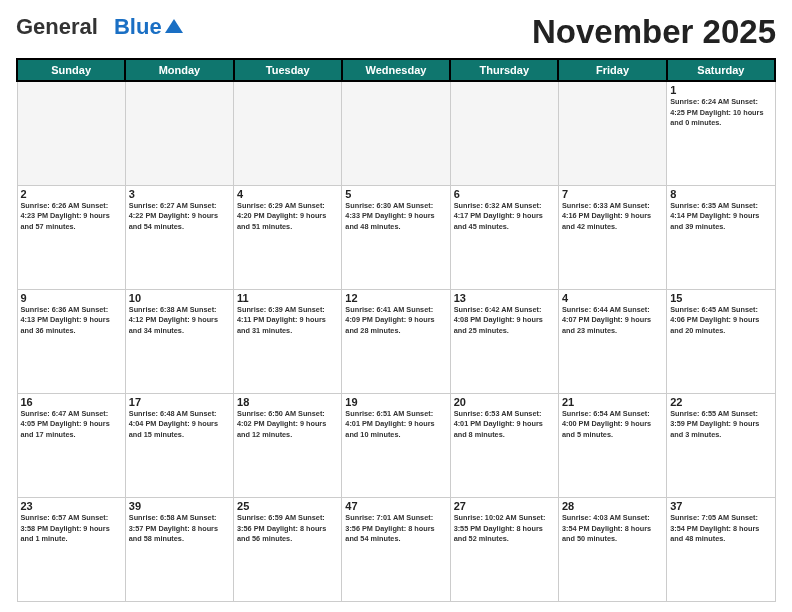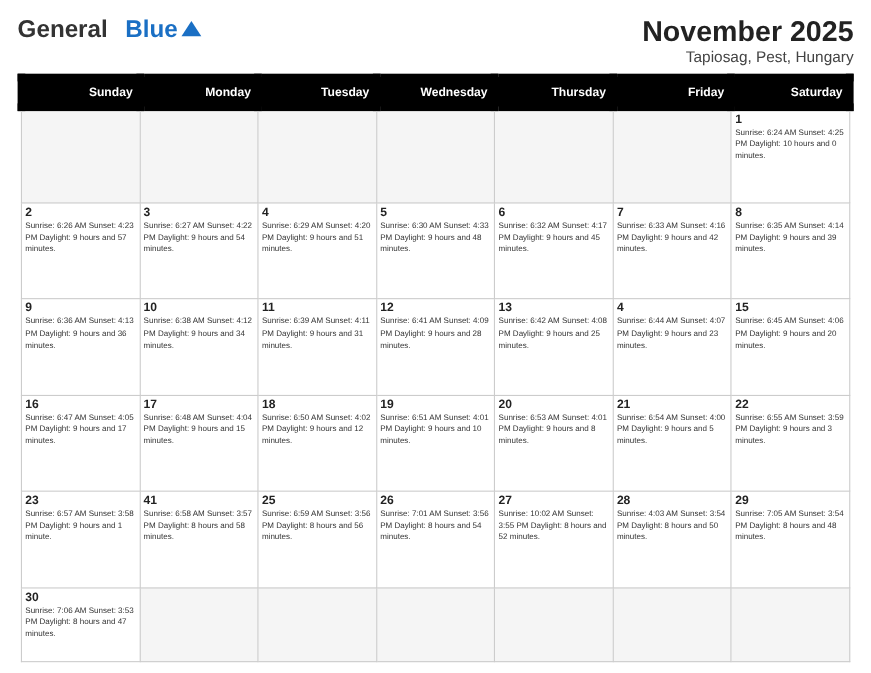--- a/index.html
+++ b/index.html
@@ -57,7 +57,7 @@
       text-align: right;
     }
     .month-title {
-      font-size: 26px;
+      font-size: 33px;
       font-weight: bold;
       color: #222;
       line-height: 1.1;

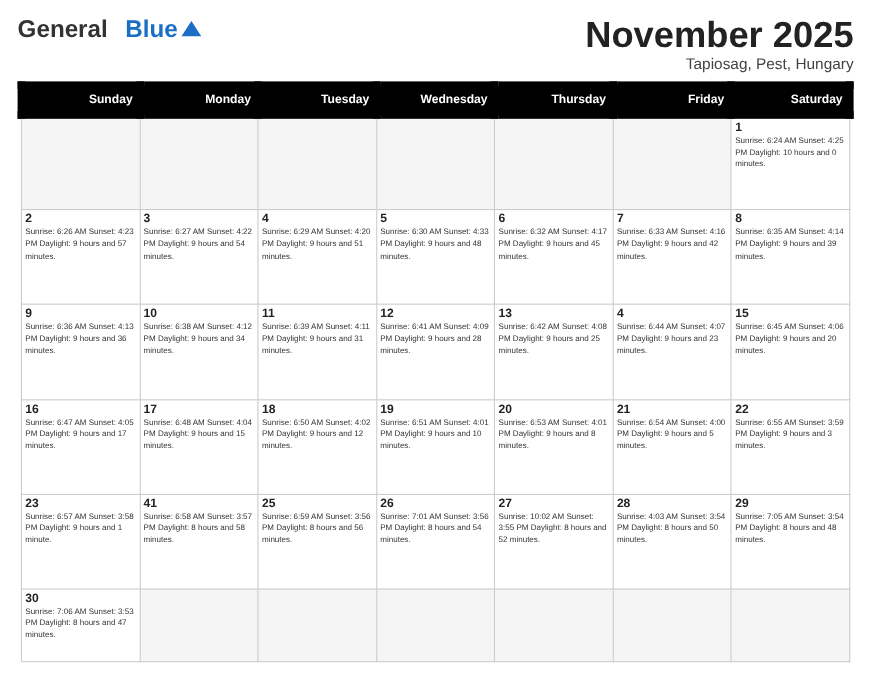--- a/index.html
+++ b/index.html
@@ -124,7 +124,6 @@
     </div>
     <div class="title-block">
       <div class="month-title">November 2025</div>
-      <div class="subtitle">Tapiosag, Pest, Hungary</div>
     </div>
   </div>
 

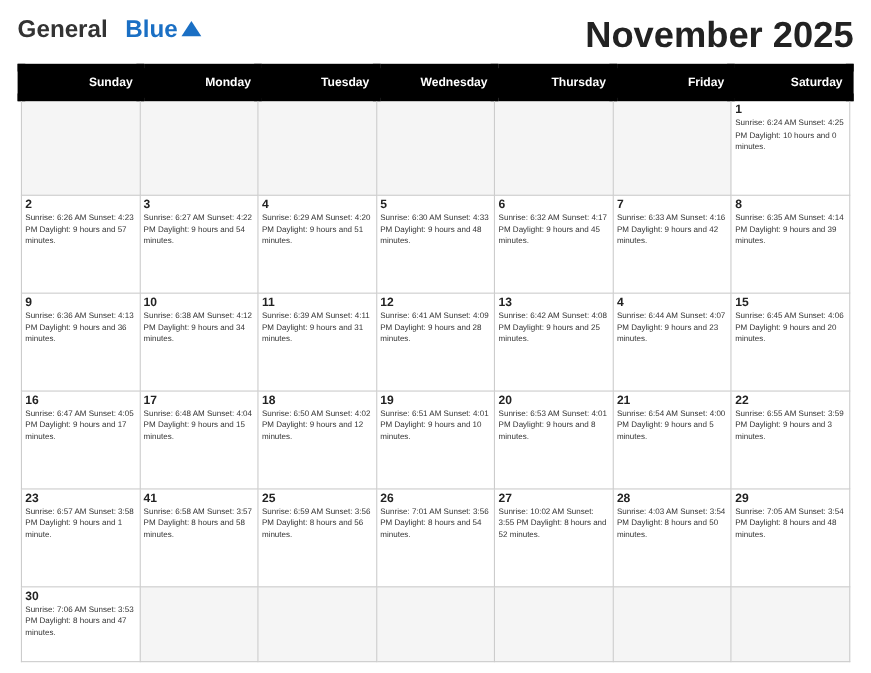--- a/index.html
+++ b/index.html
@@ -74,13 +74,13 @@
       table-layout: fixed;
     }
     .calendar th {
-      background-color: #000000;
+      background-color: #0f766e;
       color: #fff;
       font-size: 11px;
       font-weight: bold;
       padding: 4px 3px;
-      border: 7px solid #000000;
-      text-align: right;
+      border: 2px solid #000000;
+      text-align: center;
     }
     .calendar td {
       border: 1px solid #ccc;

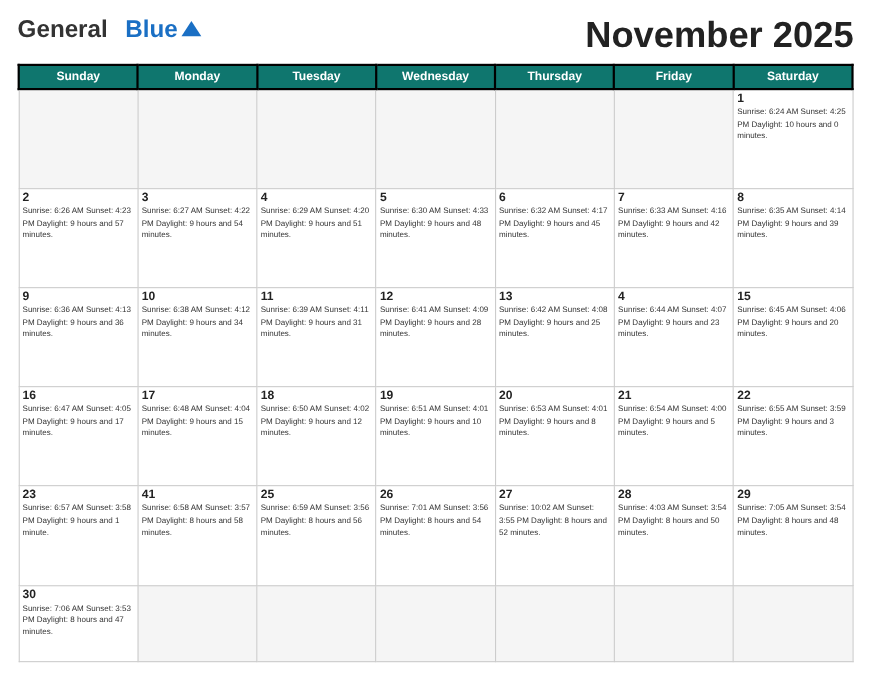--- a/index.html
+++ b/index.html
@@ -105,6 +105,7 @@
       font-size: 7.3px;
       line-height: 1.45;
       color: #333;
+      font-weight: bold;
     }
     .last-row td {
       height: 60px;

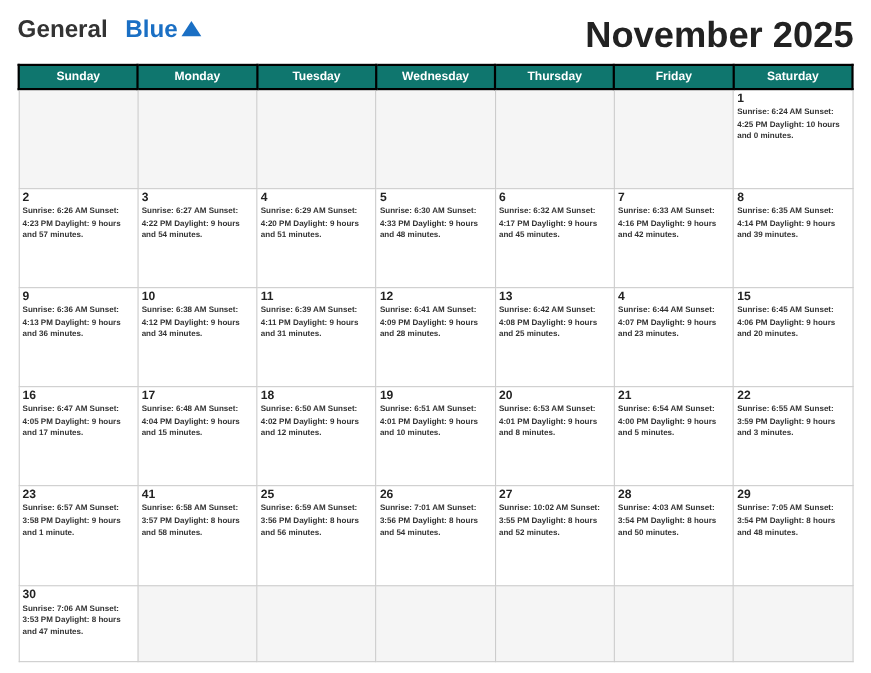--- a/index.html
+++ b/index.html
@@ -318,7 +318,7 @@
 and 1 minute.</div>
           </td>
           <td>
-            <span class="day-number">41</span>
+            <span class="day-number">39</span>
             <div class="day-info">Sunrise: 6:58 AM
 Sunset: 3:57 PM
 Daylight: 8 hours

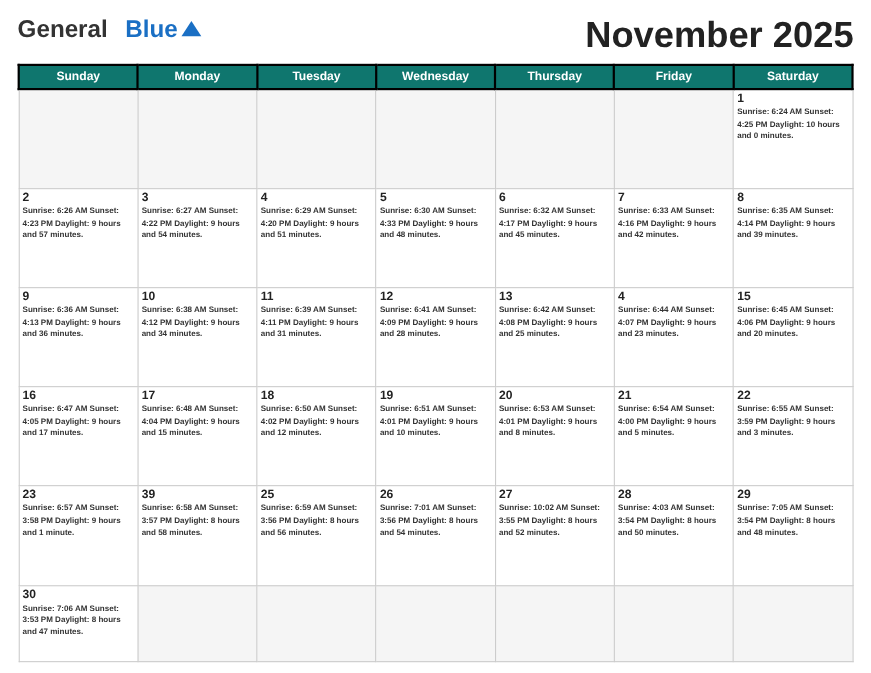--- a/index.html
+++ b/index.html
@@ -332,7 +332,7 @@
 and 56 minutes.</div>
           </td>
           <td>
-            <span class="day-number">26</span>
+            <span class="day-number">47</span>
             <div class="day-info">Sunrise: 7:01 AM
 Sunset: 3:56 PM
 Daylight: 8 hours

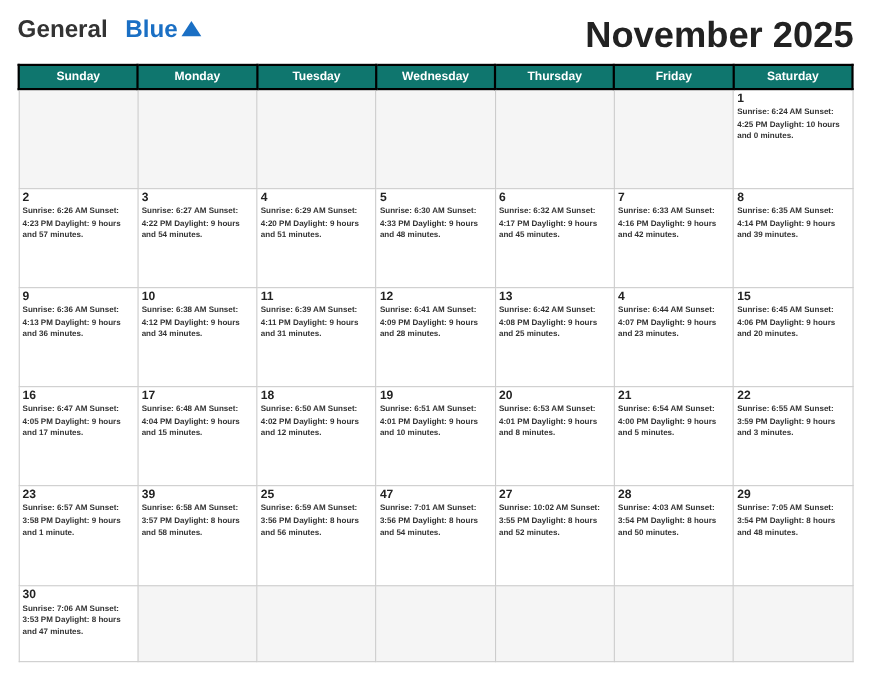--- a/index.html
+++ b/index.html
@@ -353,7 +353,7 @@
 and 50 minutes.</div>
           </td>
           <td>
-            <span class="day-number">29</span>
+            <span class="day-number">37</span>
             <div class="day-info">Sunrise: 7:05 AM
 Sunset: 3:54 PM
 Daylight: 8 hours

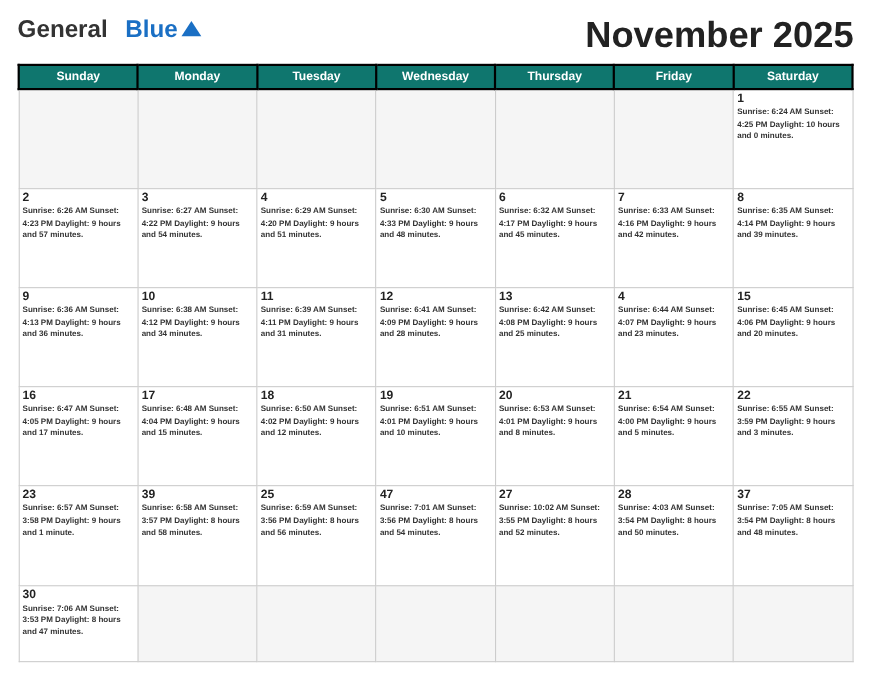--- a/index.html
+++ b/index.html
@@ -360,21 +360,6 @@
 and 48 minutes.</div>
           </td>
         </tr>
-        <tr class="last-row">
-          <td>
-            <span class="day-number">30</span>
-            <div class="day-info">Sunrise: 7:06 AM
-Sunset: 3:53 PM
-Daylight: 8 hours
-and 47 minutes.</div>
-          </td>
-          <td class="empty"></td>
-          <td class="empty"></td>
-          <td class="empty"></td>
-          <td class="empty"></td>
-          <td class="empty"></td>
-          <td class="empty"></td>
-        </tr>
       </tbody>
   </table>
 </div>

